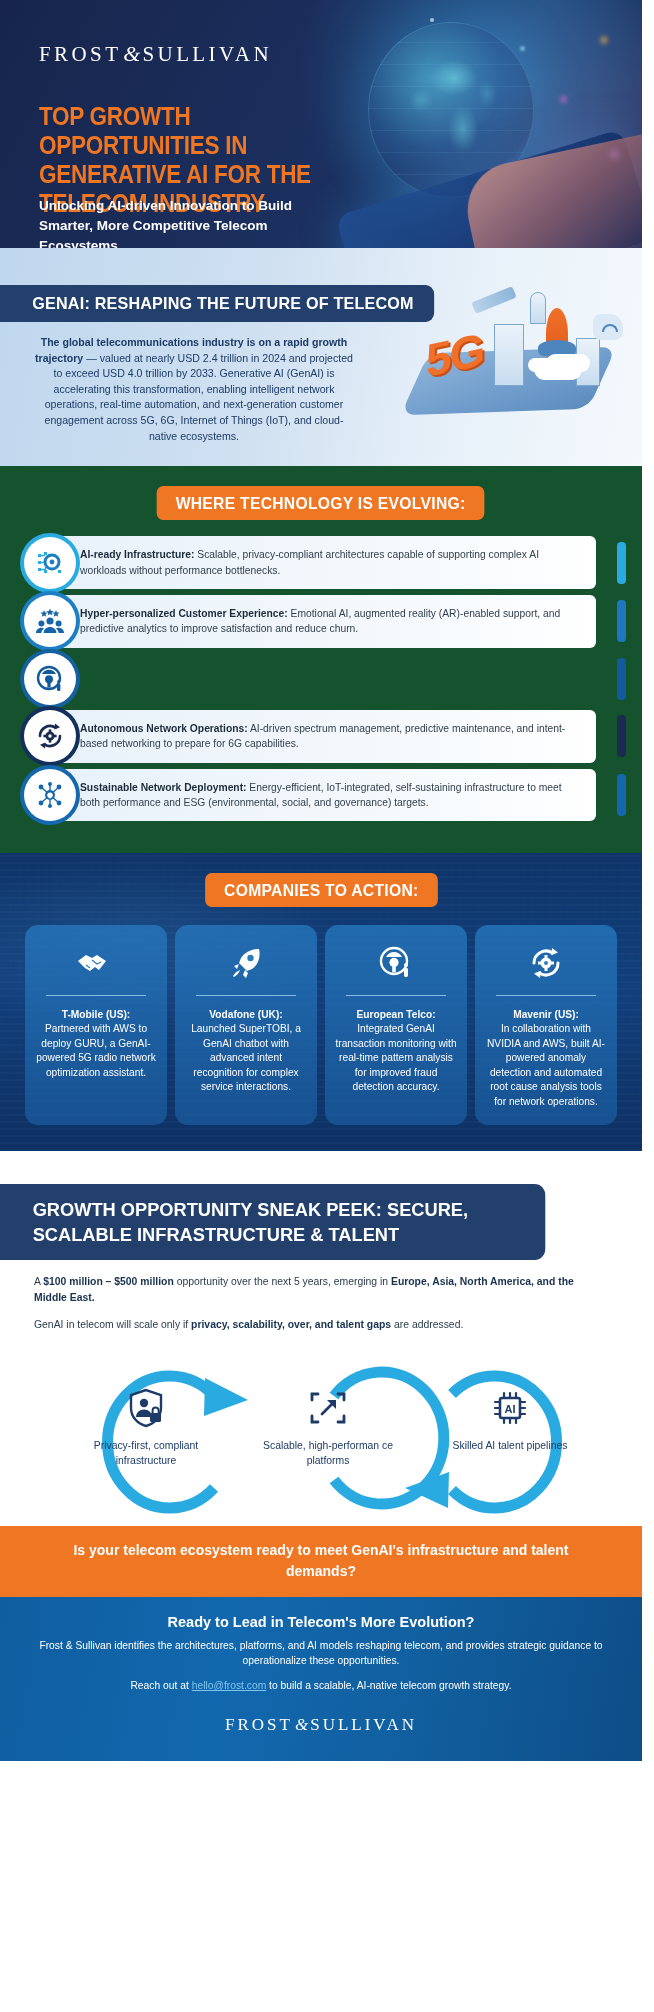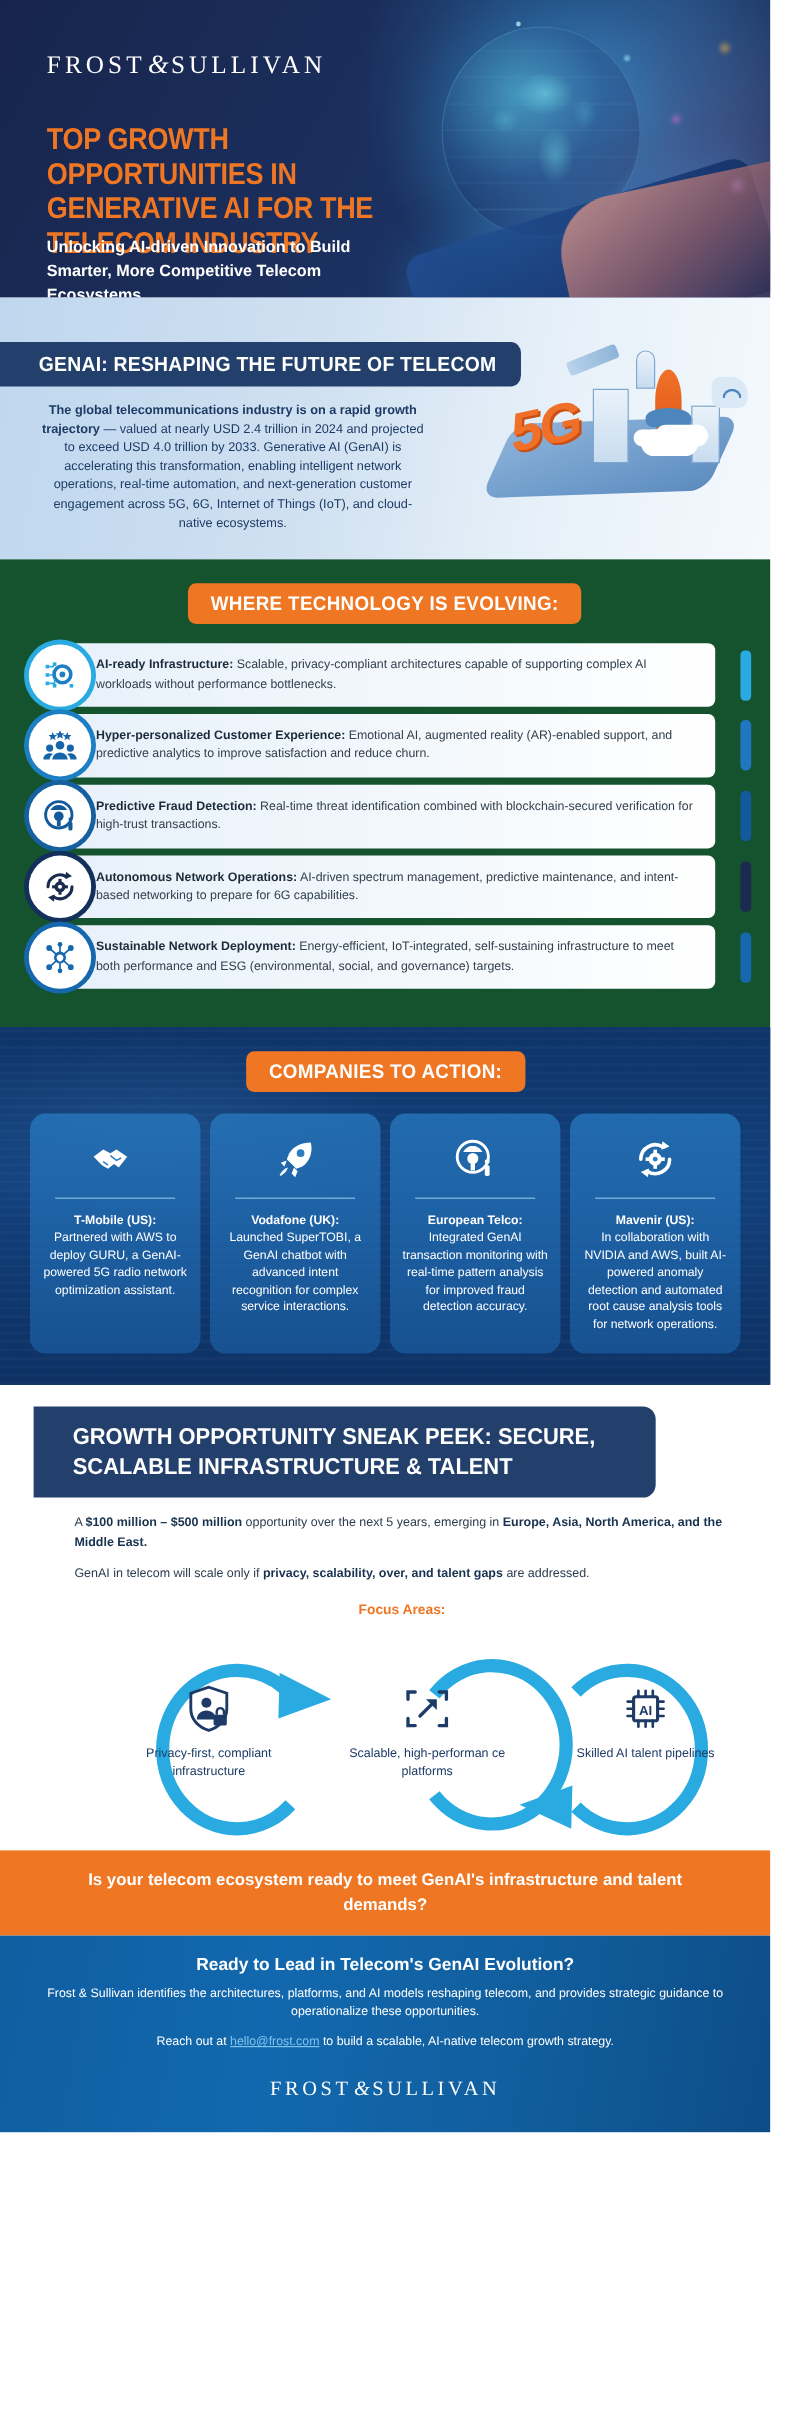--- a/index.html
+++ b/index.html
@@ -484,9 +484,6 @@
             <circle cx="22.7" cy="16.6" r="1.6" fill="#125a9c"></circle>
           </svg>
         </div>
-        <div class="evo-card">
-          <p class="evo-text"><b>Predictive Fraud Detection:</b><span> Real-time threat identification combined with blockchain-secured verification for high-trust transactions.</span></p>
-        </div>
         <div class="evo-bar" style="background:#125a9c;"></div>
       </div>
 

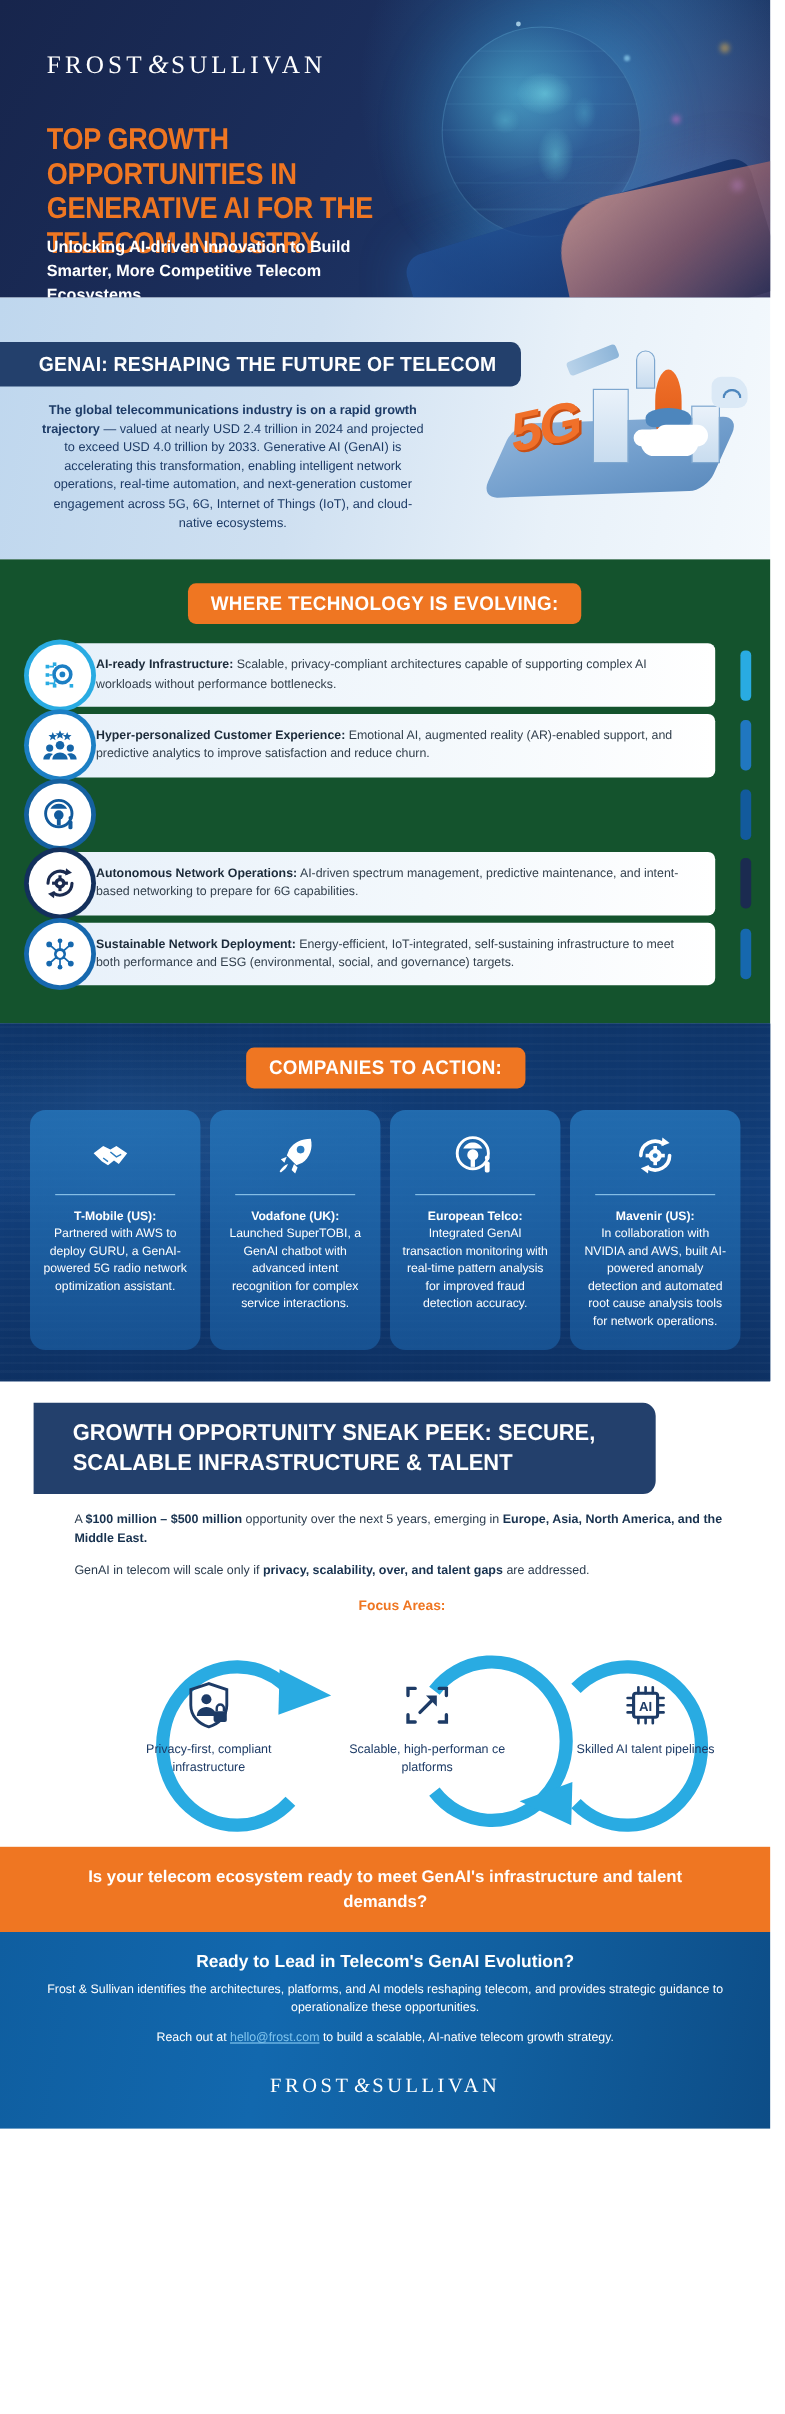--- a/index.html
+++ b/index.html
@@ -303,7 +303,7 @@
   .comp-desc { font-size: 10.2px; line-height: 14.5px; display: block; }
 
   
-  .sneak { background: #ffffff; padding: 18px 0 0 0; margin-left: 28px; }
+  .sneak { background: #ffffff; padding: 33px 0 0 0; }
   .sneak-head {
     background: #23406c;
     color: #ffffff;

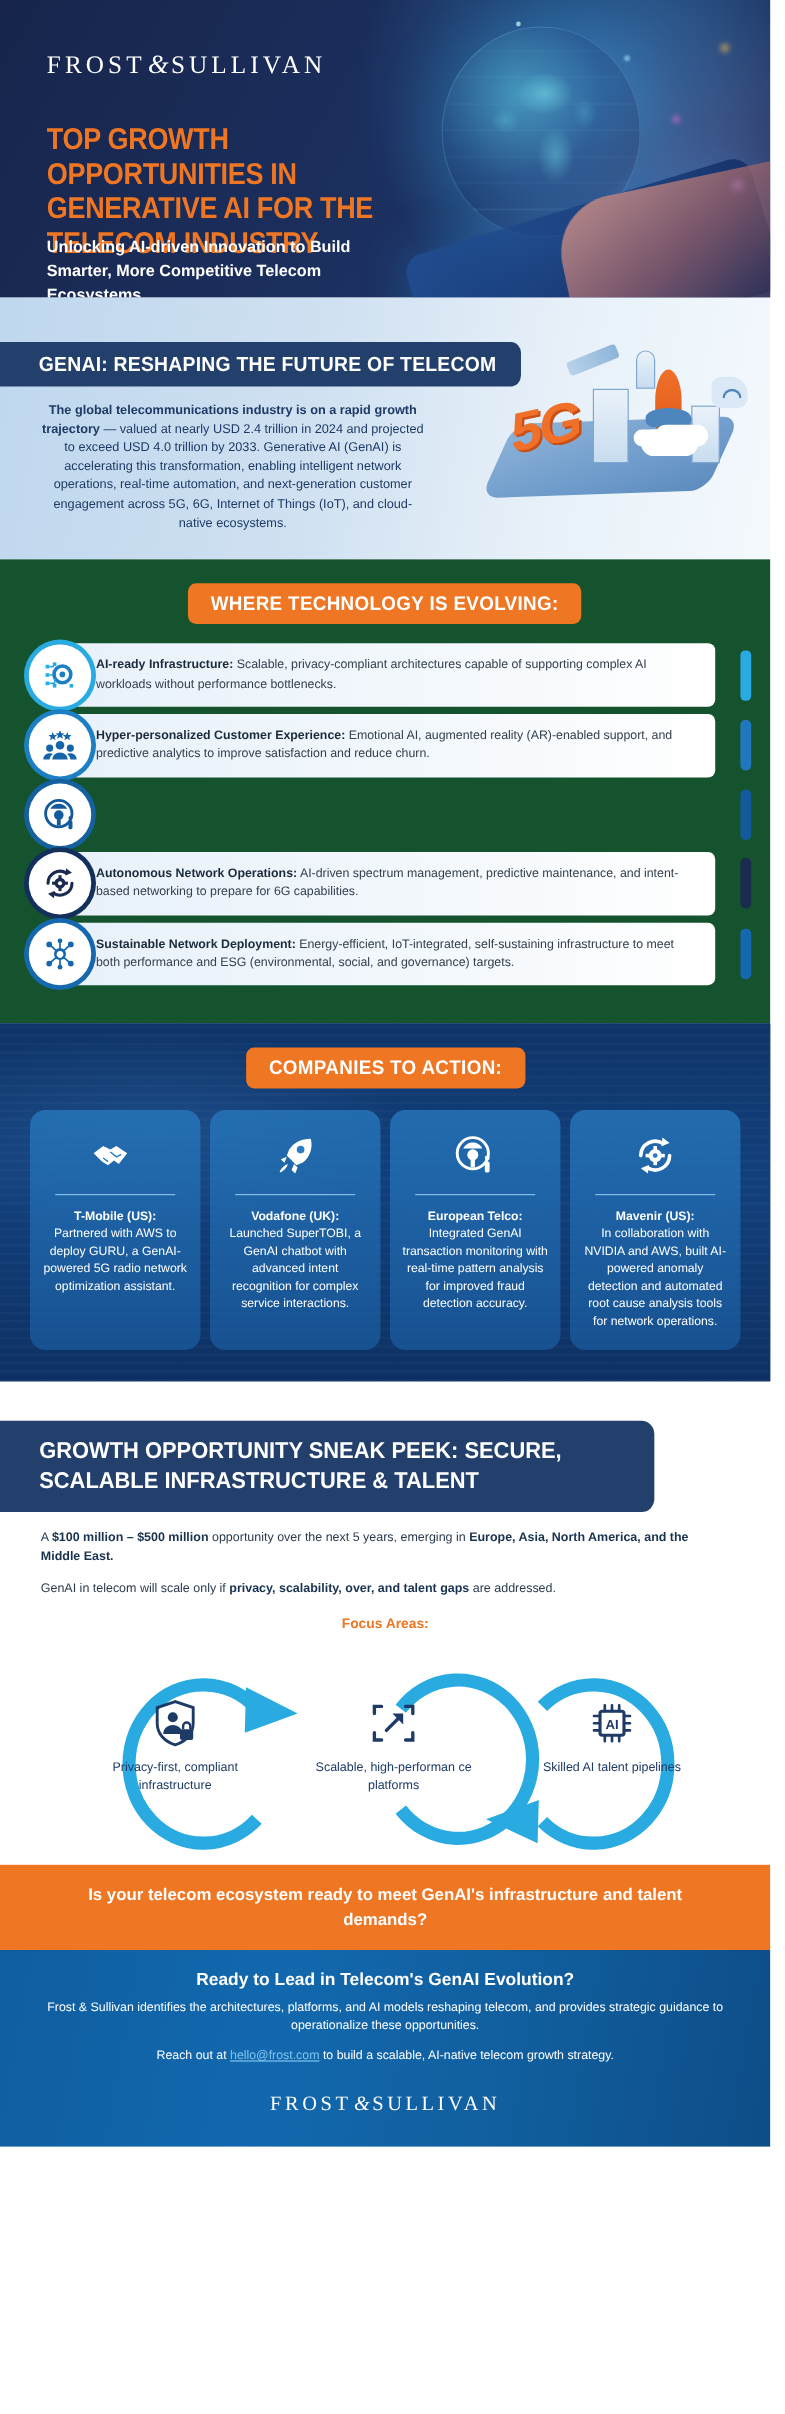--- a/index.html
+++ b/index.html
@@ -617,7 +617,6 @@
 
     <p class="sneak-p" style="margin-top:11px;"><span>GenAI in telecom will scale only if </span><b>privacy, scalability, over, and talent gaps</b><span> are addressed.</span></p>
 
-    <div class="focus-label">Focus Areas:</div>
 
     <div class="focus-wrap">
       <svg class="focus-svg" width="654" height="188" viewBox="0 0 654 188" aria-hidden="true">

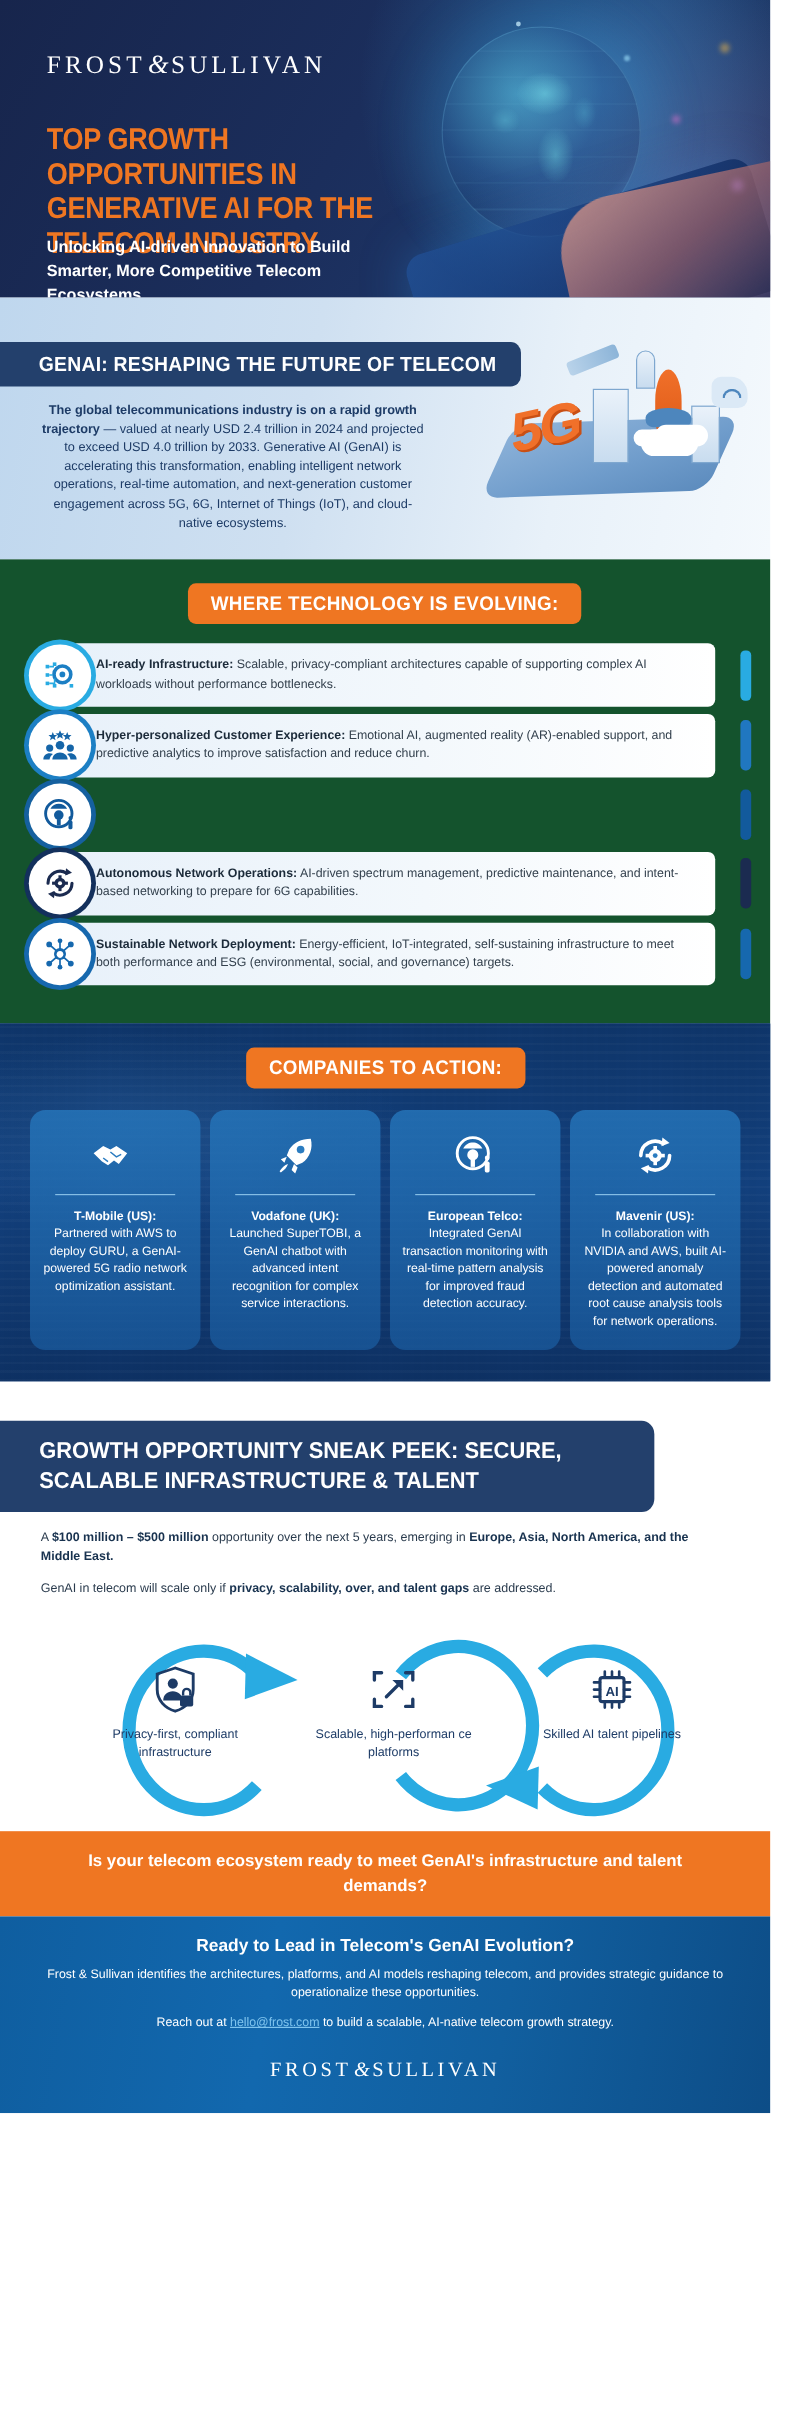--- a/index.html
+++ b/index.html
@@ -676,7 +676,7 @@
   </section>
 
   <section class="cta-blue">
-    <span class="cta-h">Ready to Lead in Telecom's GenAI Evolution?</span>
+    <span class="cta-h">Ready to Lead in Telecom's More Evolution?</span>
     <span class="cta-p">Frost &amp; Sullivan identifies the architectures, platforms, and AI models reshaping telecom, and provides strategic guidance to operationalize these opportunities.</span>
     <span class="cta-p2"><span>Reach out at </span><a class="cta-mail" href="#">hello@frost.com</a><span> to build a scalable, AI-native telecom growth strategy.</span></span>
 

